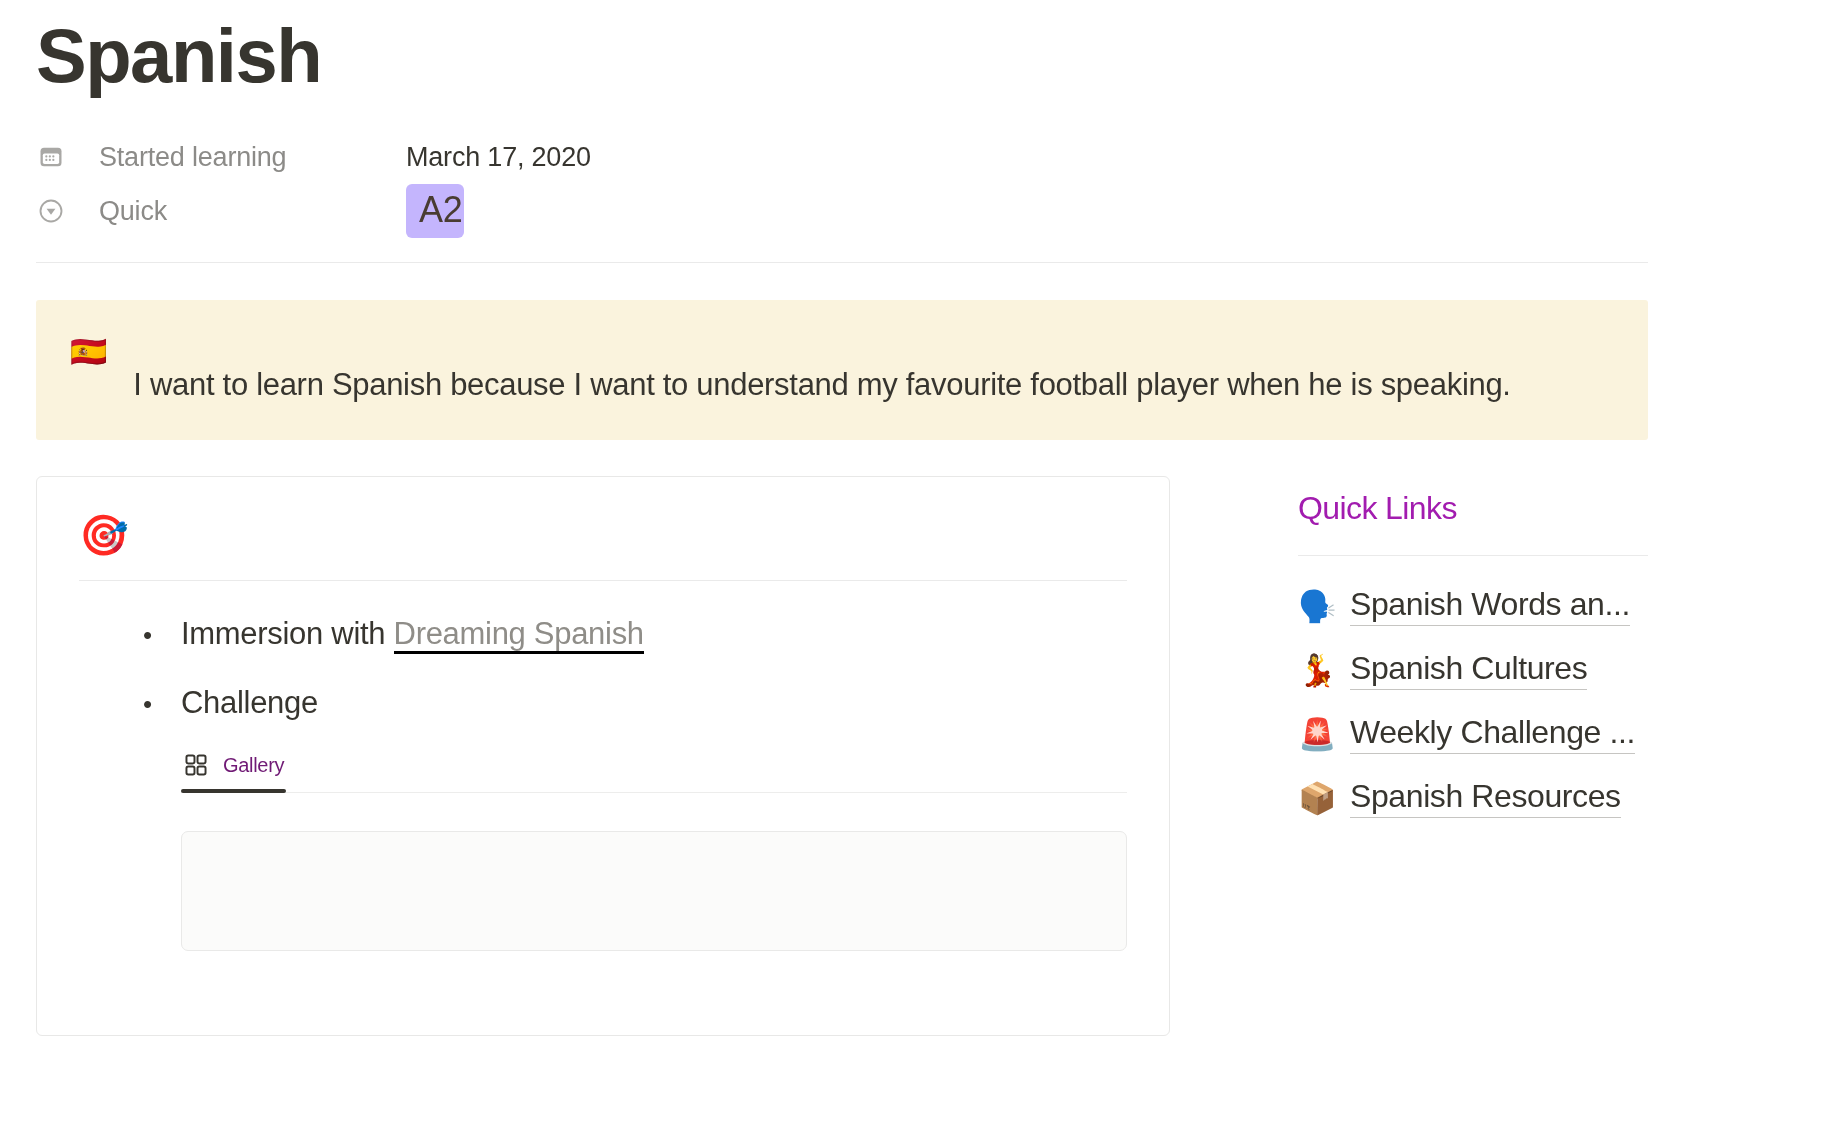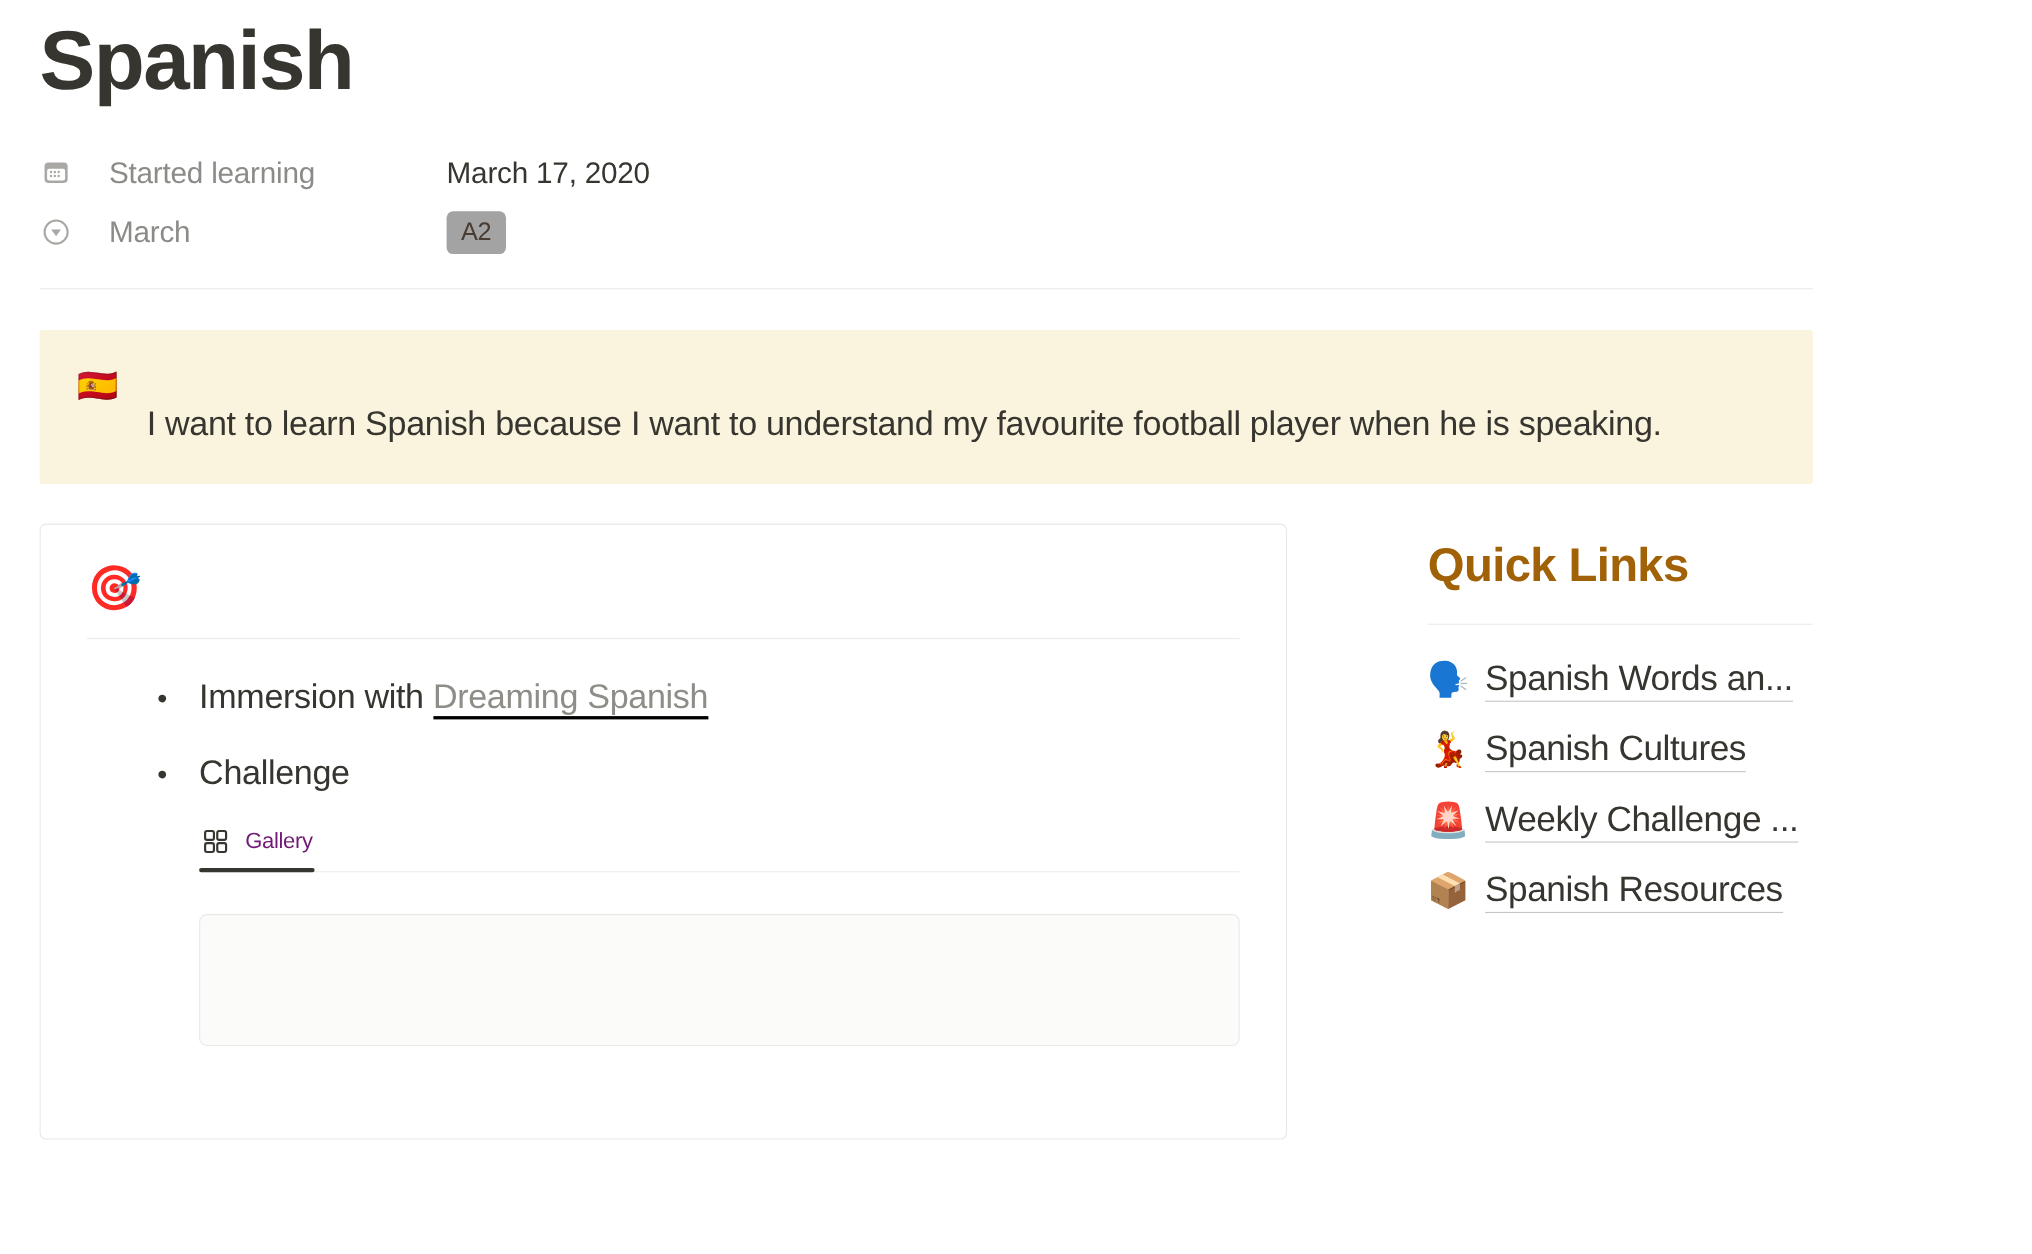--- a/index.html
+++ b/index.html
@@ -293,7 +293,7 @@
             <path d="M8.2 10 L15.8 10 L12 15.2 Z" fill="#a9a8a5"></path>
           </svg>
         </span>
-        <span class="prop-name">March</span>
+        <span class="prop-name">Quick</span>
       </div>
       <div class="prop-value">
         <span class="badge">A2</span>

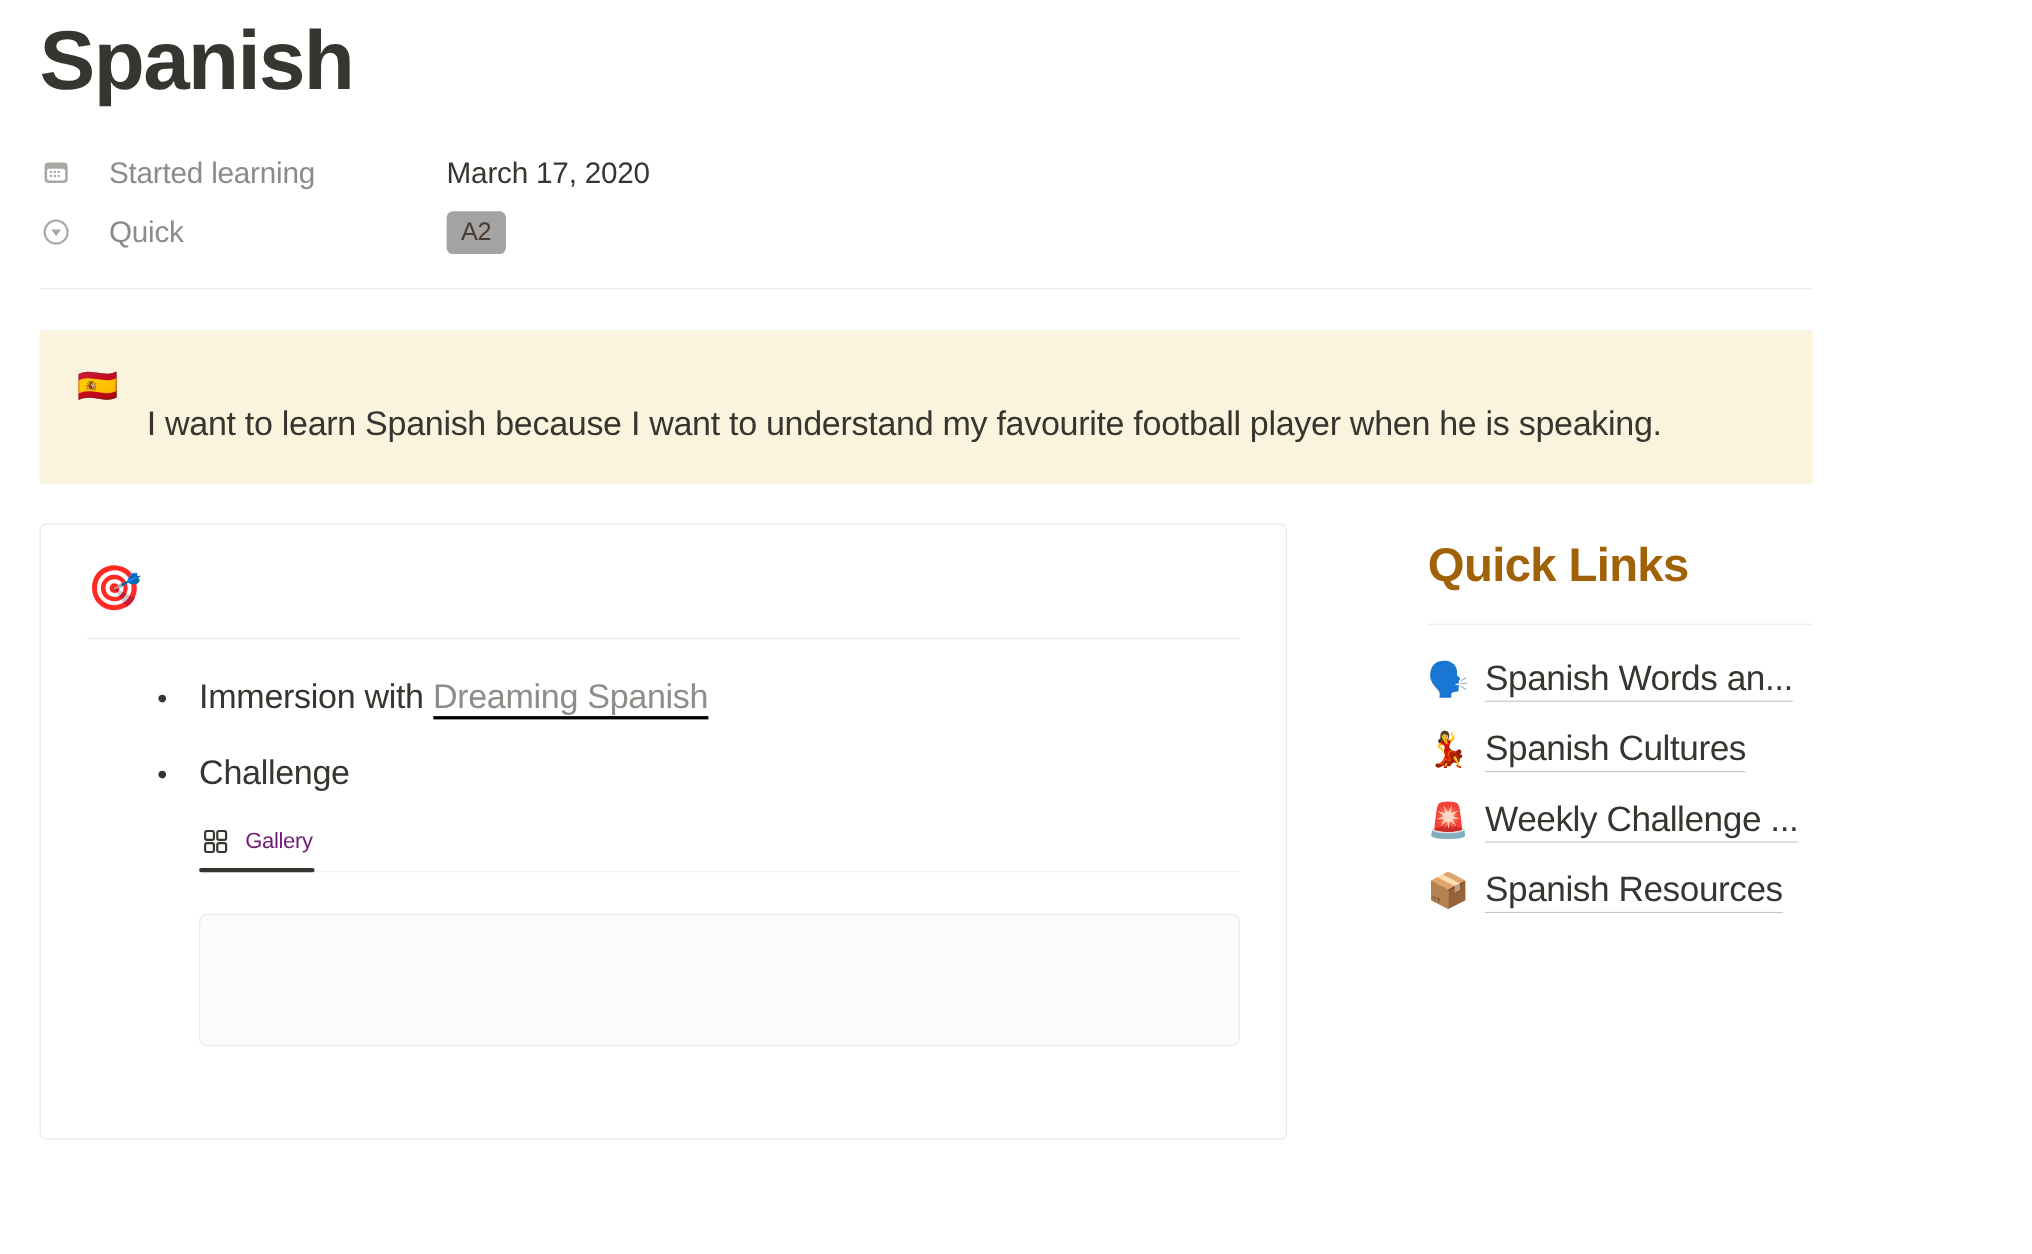--- a/index.html
+++ b/index.html
@@ -68,11 +68,11 @@
   }
   .badge {
     display: inline-block;
-    background: #a3a3a3;
+    background: #c4b5fd;
     color: #493c32;
-    font-size: 23px;
+    font-size: 36px;
     border-radius: 6px;
-    padding: 5px 13px 7px 13px;
+    padding: 5px 1px 7px 13px;
     letter-spacing: -0.2px;
   }
 

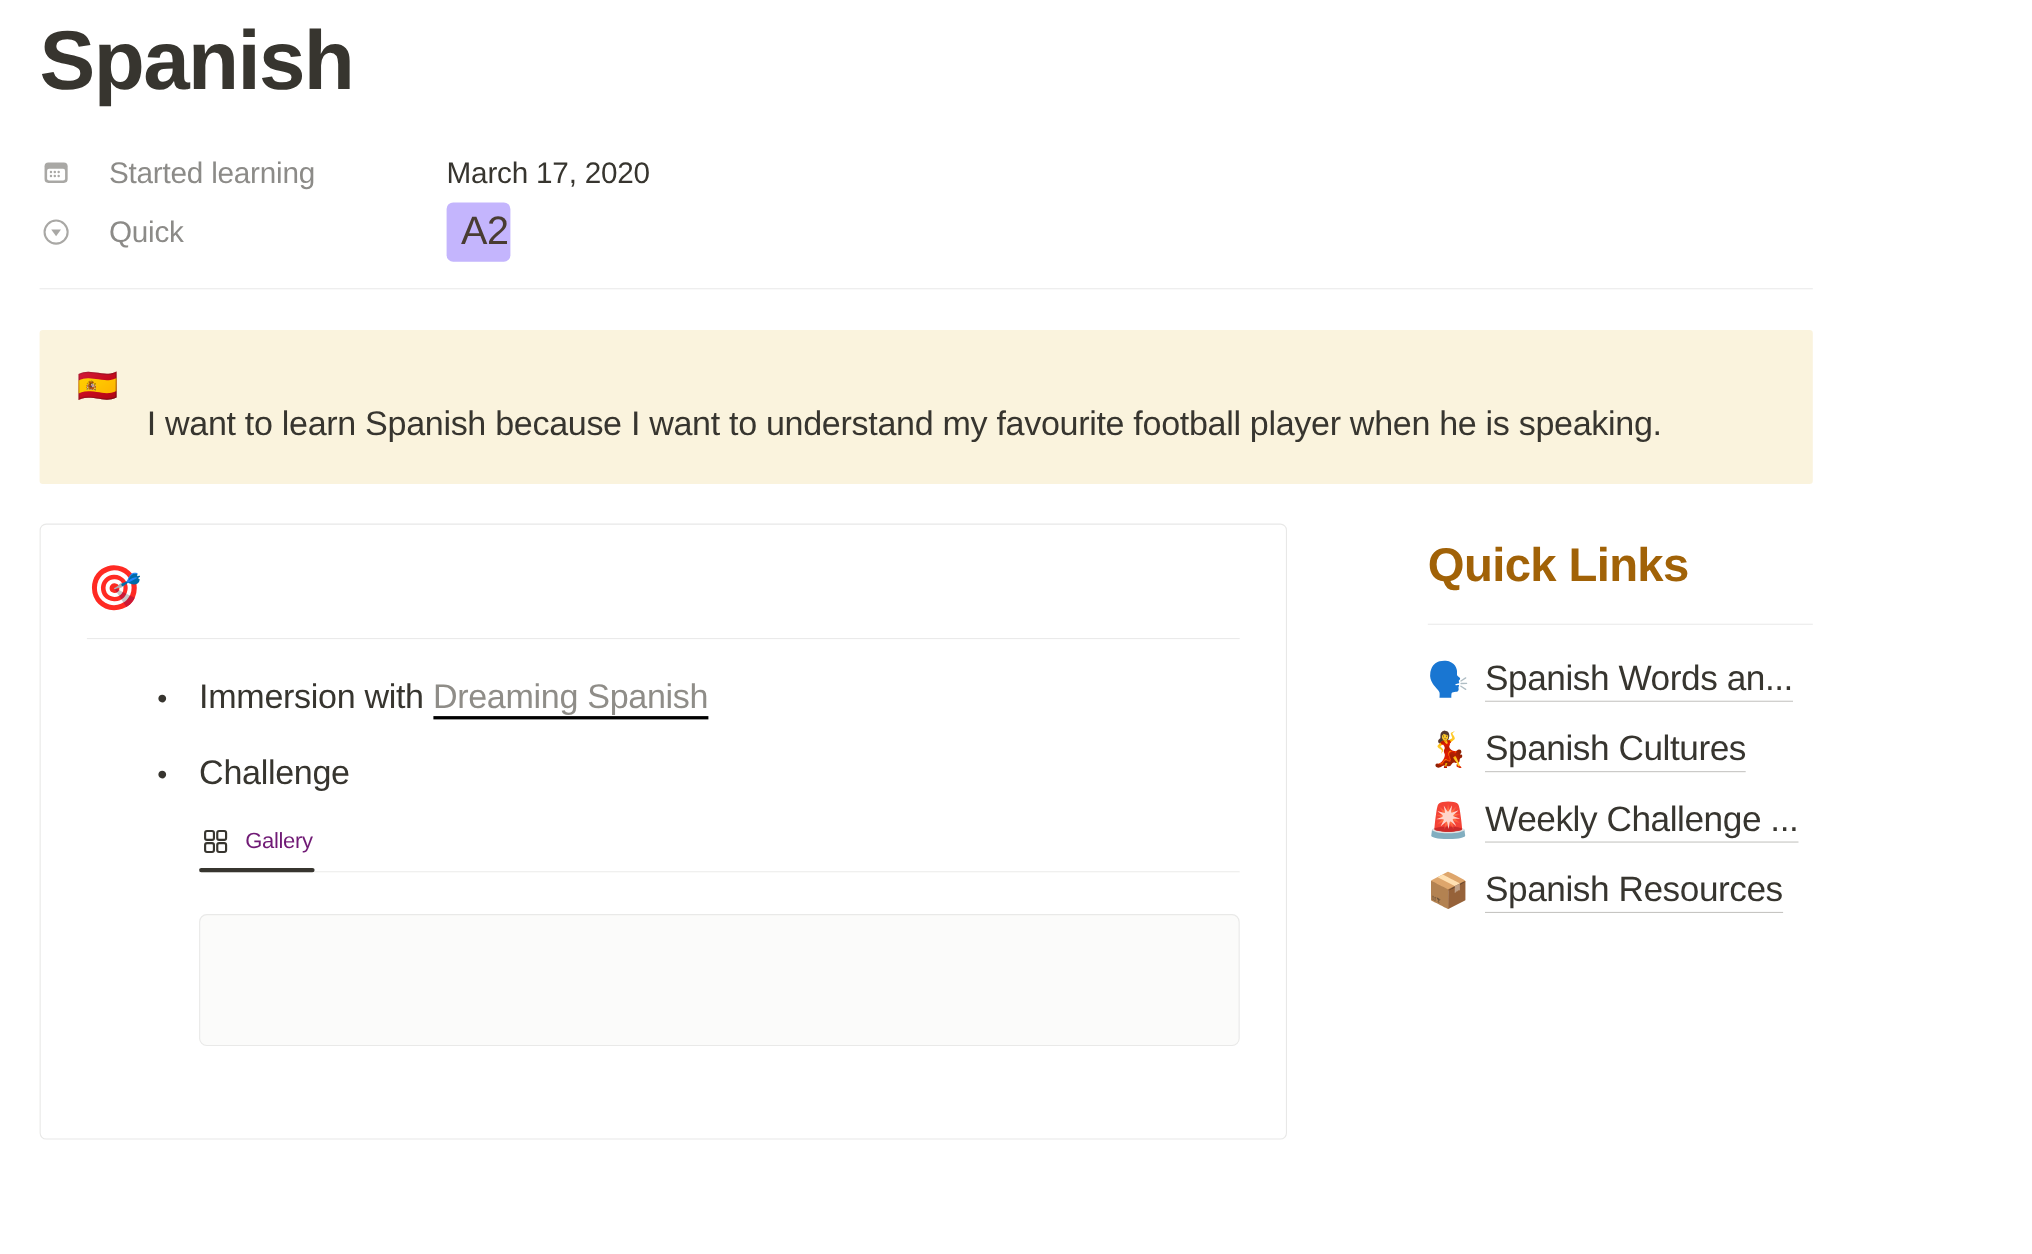--- a/index.html
+++ b/index.html
@@ -225,10 +225,10 @@
 
   
   .ql-title {
-    font-size: 43px;
-    color: #a16207;
+    font-size: 32px;
+    color: #a21caf;
     letter-spacing: -0.6px;
-    font-weight: 700;
+    font-weight: 400;
   }
   .ql-rule {
     height: 1px;

